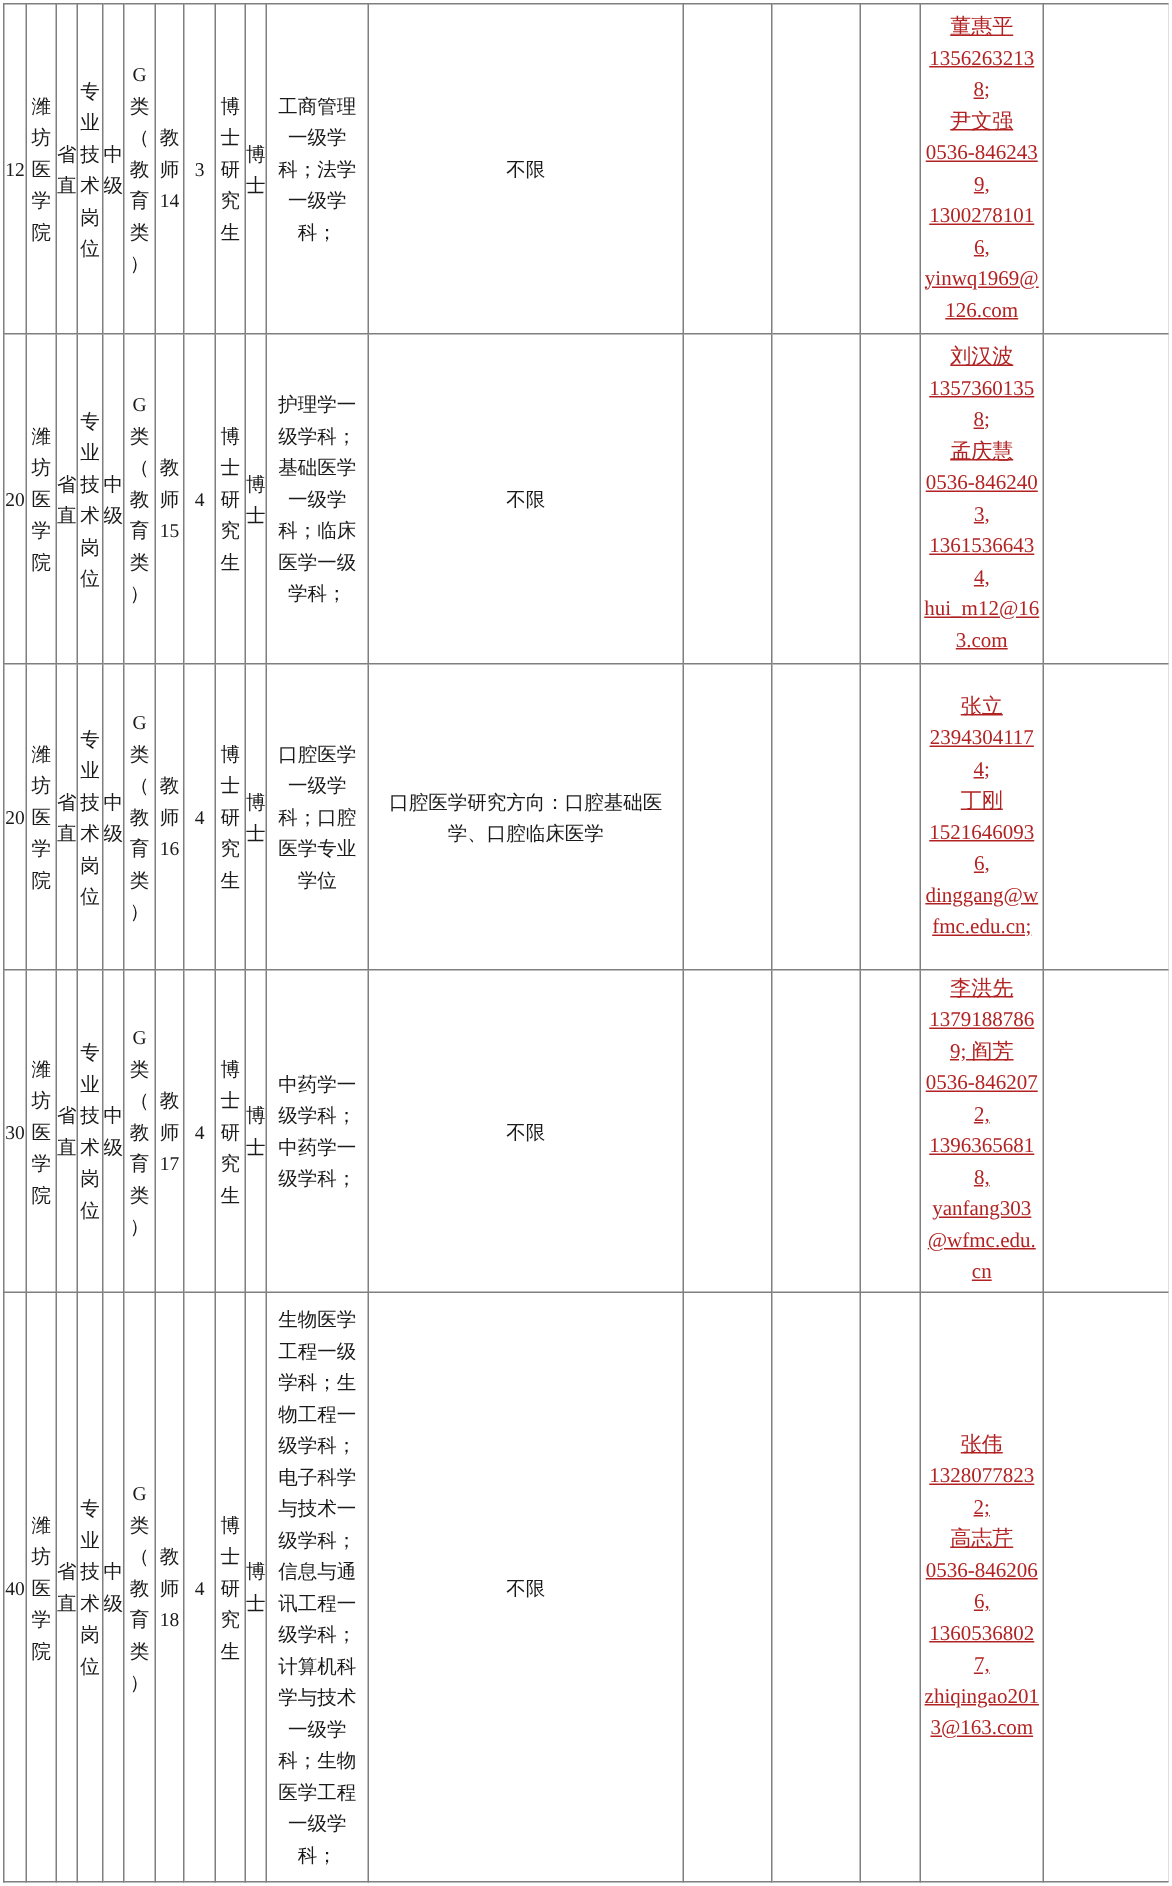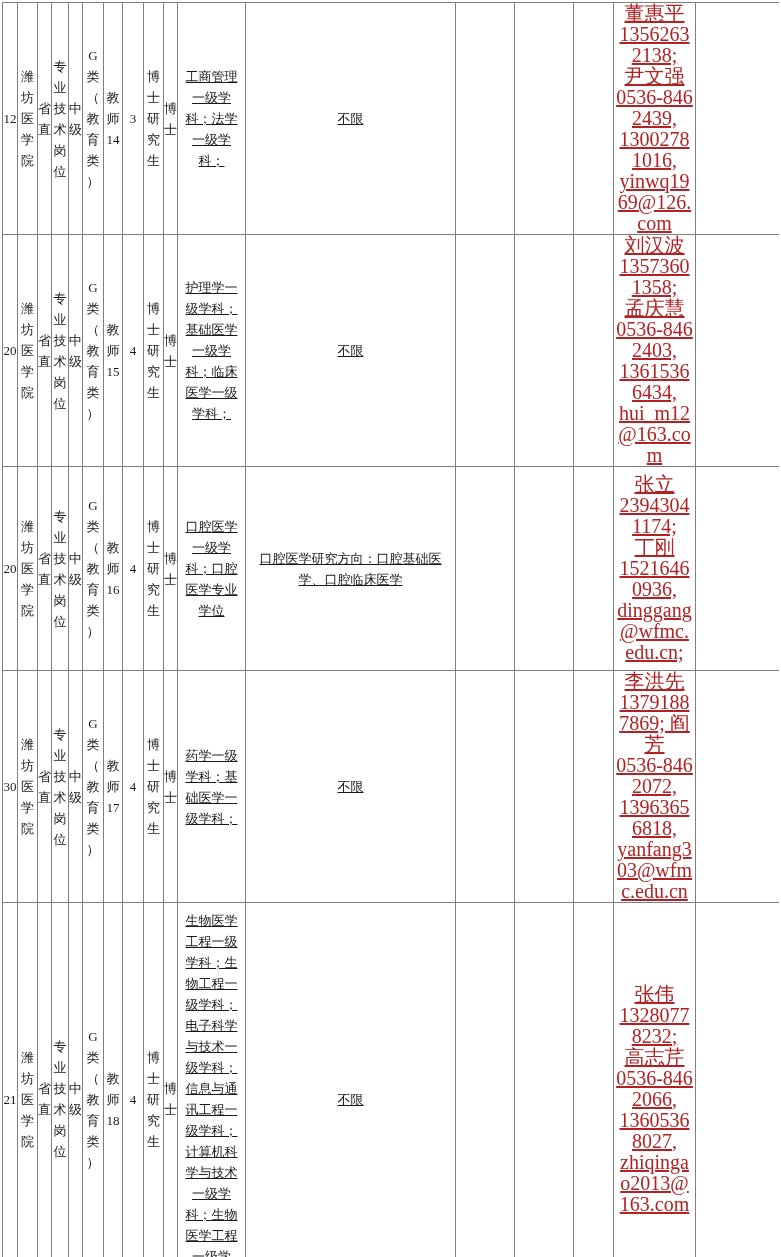--- a/index.html
+++ b/index.html
@@ -37,7 +37,7 @@
     text-decoration:underline;
     white-space:pre-wrap;
     word-break:break-all;
-    font-size:20px;line-height:21px;
+    font-size:14px;line-height:21px;
   }
   tr.r17{height:220px;}
   tr.r18{height:220px;}

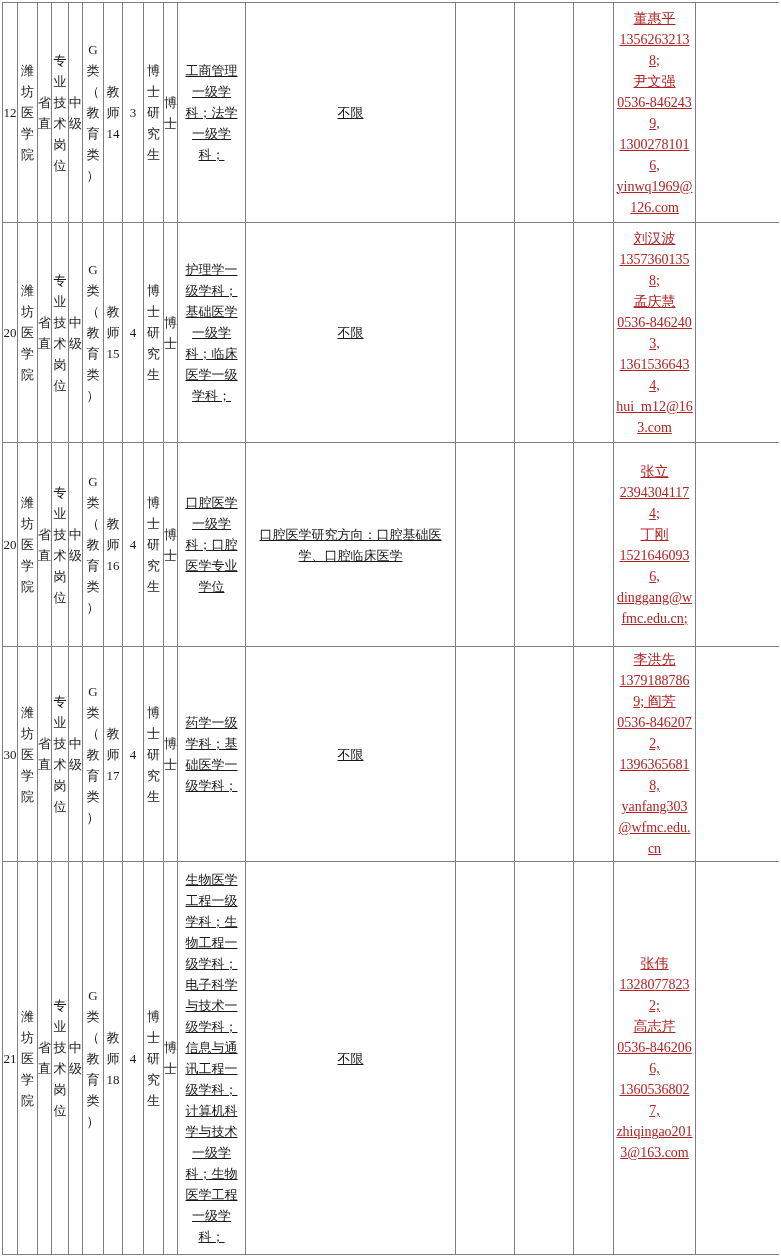--- a/index.html
+++ b/index.html
@@ -30,7 +30,7 @@
   td.v{ 
     word-break:break-all;line-break:anywhere;
   }
-  td.major,td.remark{padding:0 2px;text-decoration:underline;}
+  td.major,td.remark{padding:0 2px;}
   td.contact{
     padding:0 2px;
     color:var(--contact-color);

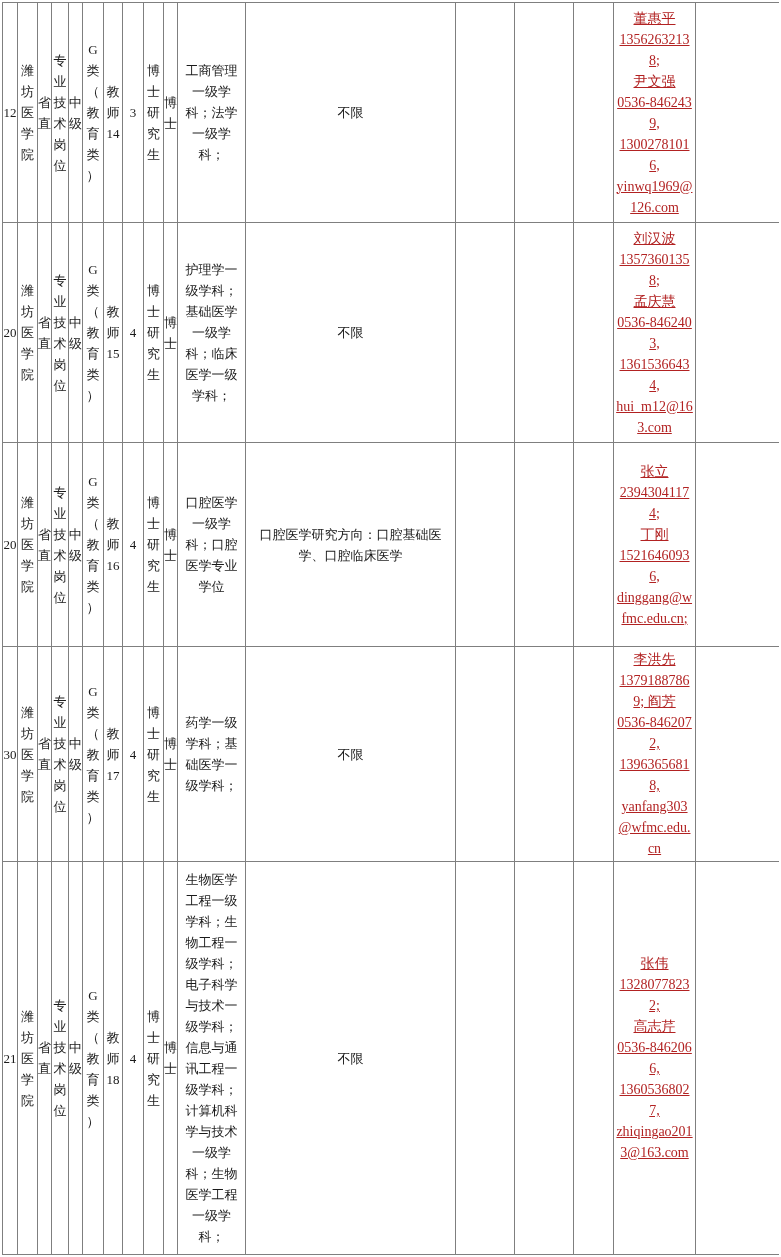--- a/index.html
+++ b/index.html
@@ -152,7 +152,7 @@
       <td class="v">4</td>
       <td class="v">博士研究生</td>
       <td class="v">博士</td>
-      <td class="major">药学一级学科；基础医学一级学科；</td>
+      <td class="major">中药学一级学科；中药学一级学科；</td>
       <td class="remark">不限</td>
       <td></td>
       <td></td>

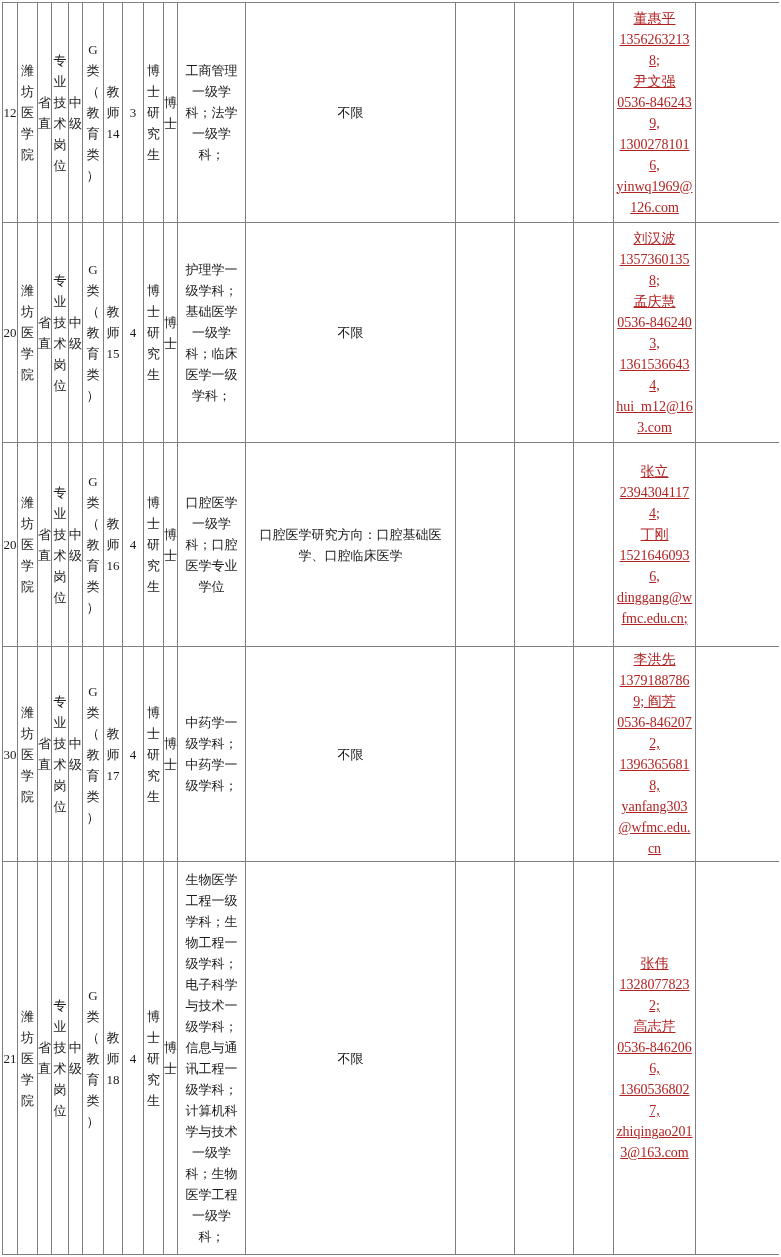--- a/index.html
+++ b/index.html
@@ -165,7 +165,7 @@
       <td></td>
     </tr>
     <tr class="r21">
-      <td class="v">21</td>
+      <td class="v">40</td>
       <td class="v">潍坊医学院</td>
       <td class="v">省直</td>
       <td class="v">专业技术岗位</td>

